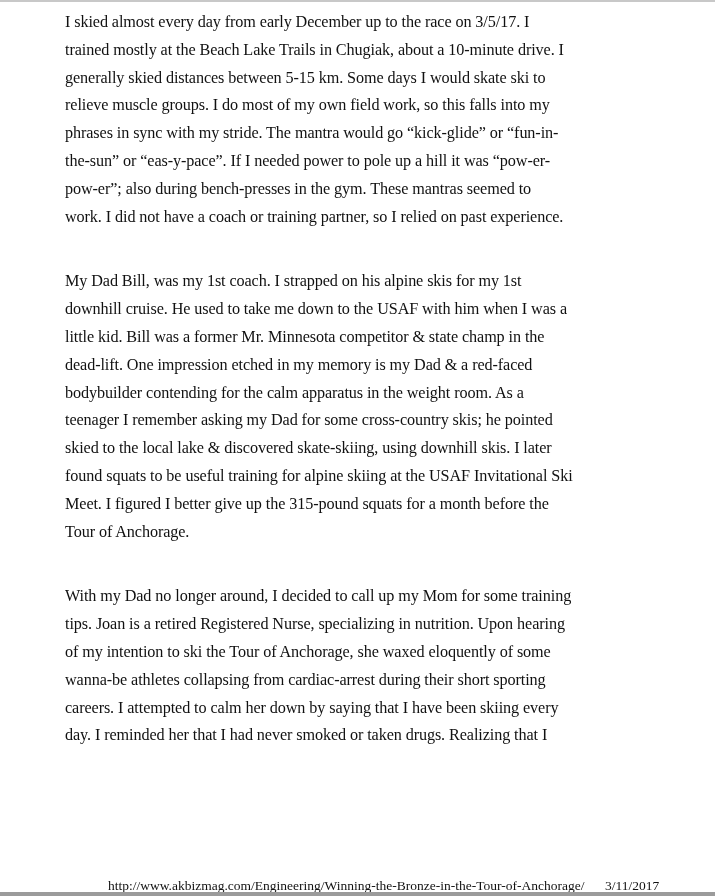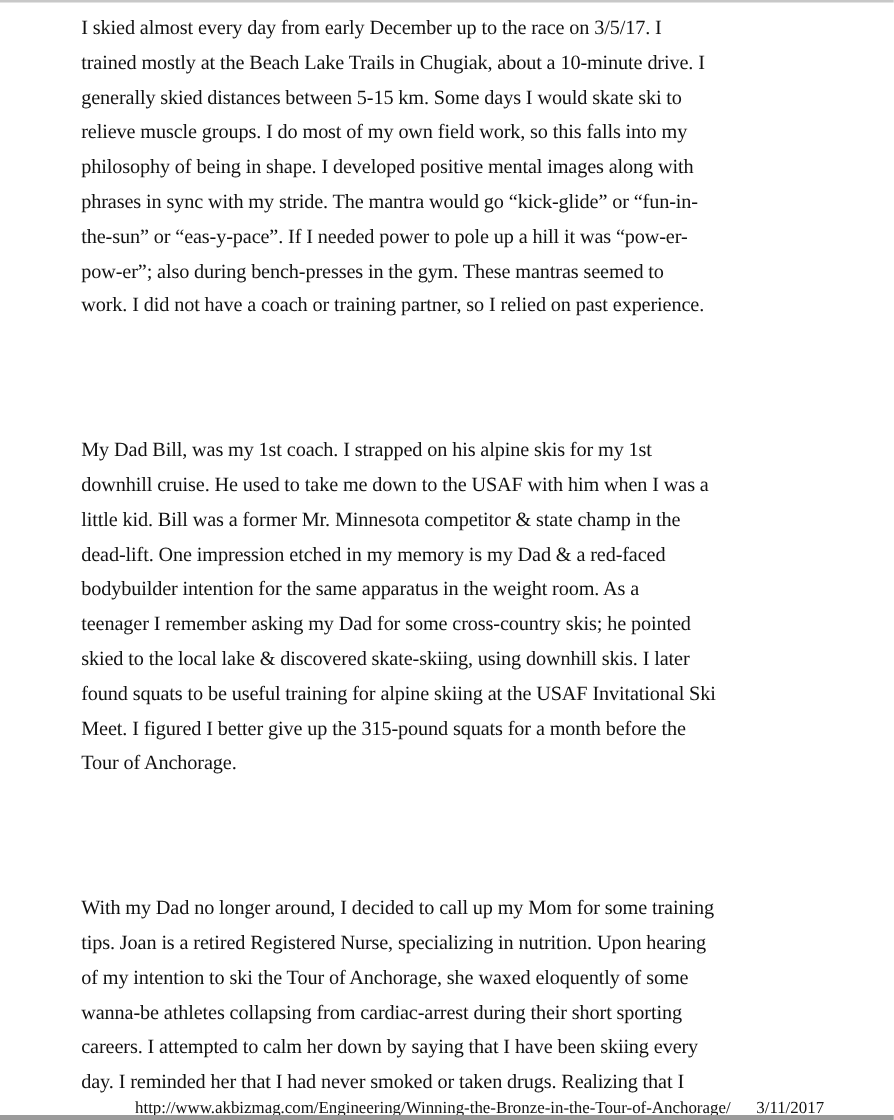--- a/index.html
+++ b/index.html
@@ -69,7 +69,6 @@
     <span class="line">trained mostly at the Beach Lake Trails in Chugiak, about a 10-minute drive. I</span>
     <span class="line">generally skied distances between 5-15 km. Some days I would skate ski to</span>
     <span class="line">relieve muscle groups. I do most of my own field work, so this falls into my</span>
-    <span class="line">philosophy of being in shape. I developed positive mental images along with</span>
     <span class="line">phrases in sync with my stride. The mantra would go “kick-glide” or “fun-in-</span>
     <span class="line">the-sun” or “eas-y-pace”. If I needed power to pole up a hill it was “pow-er-</span>
     <span class="line">pow-er”; also during bench-presses in the gym. These mantras seemed to</span>

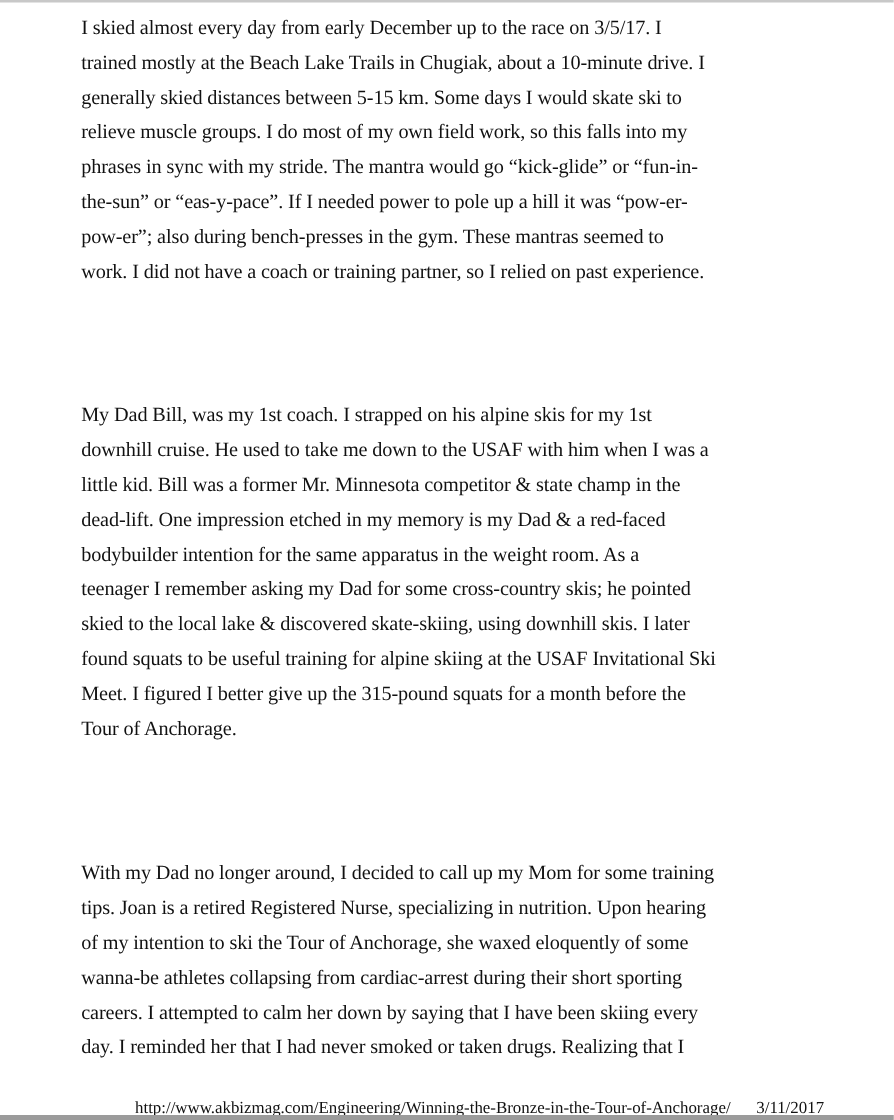--- a/index.html
+++ b/index.html
@@ -36,7 +36,7 @@
       letter-spacing: -0.1px;
     }
     .para .line { display: block; font-family: Liberation Serif, serif; }
-    .para + .para { margin-top: 88px; }
+    .para + .para { margin-top: 37px; }
     .footer {
       position: absolute;
       left: 0;

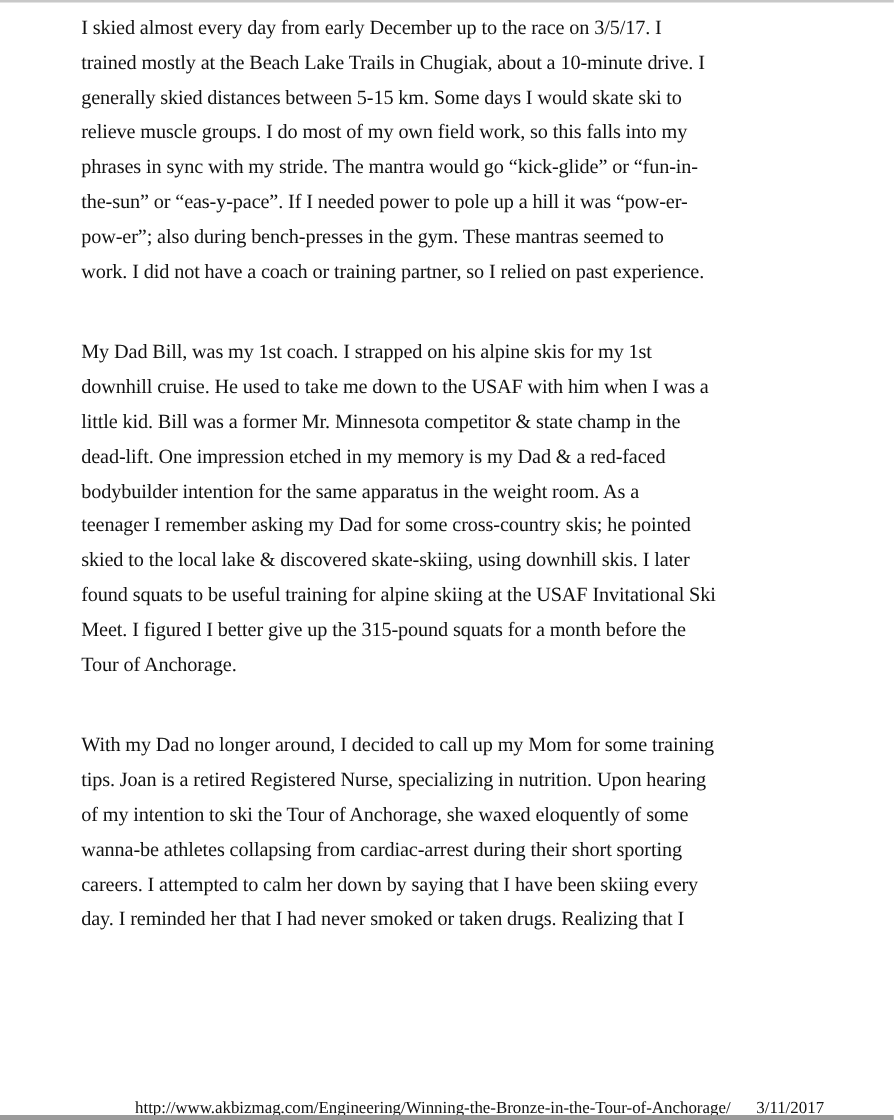--- a/index.html
+++ b/index.html
@@ -79,7 +79,7 @@
     <span class="line">downhill cruise. He used to take me down to the USAF with him when I was a</span>
     <span class="line">little kid. Bill was a former Mr. Minnesota competitor &amp; state champ in the</span>
     <span class="line">dead-lift. One impression etched in my memory is my Dad &amp; a red-faced</span>
-    <span class="line">bodybuilder intention for the same apparatus in the weight room. As a</span>
+    <span class="line">bodybuilder contending for the calm apparatus in the weight room. As a</span>
     <span class="line">teenager I remember asking my Dad for some cross-country skis; he pointed</span>
     <span class="line">skied to the local lake &amp; discovered skate-skiing, using downhill skis. I later</span>
     <span class="line">found squats to be useful training for alpine skiing at the USAF Invitational Ski</span>

